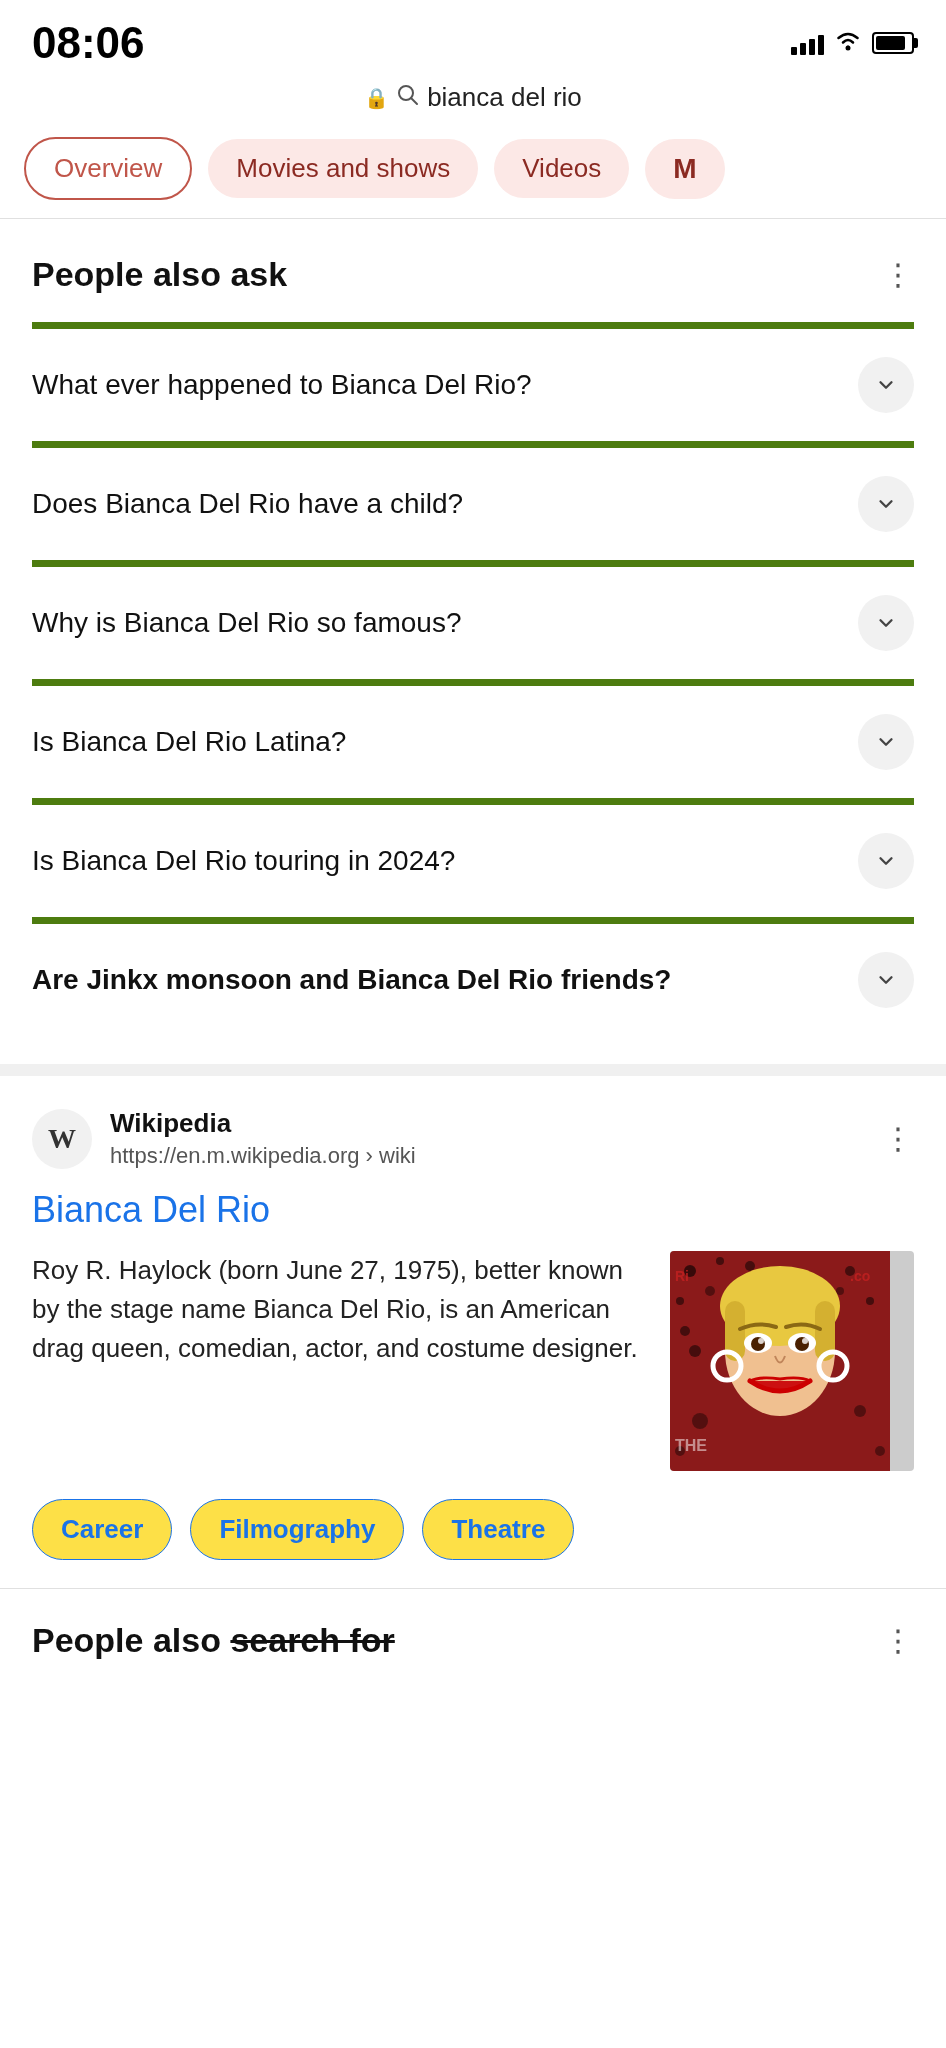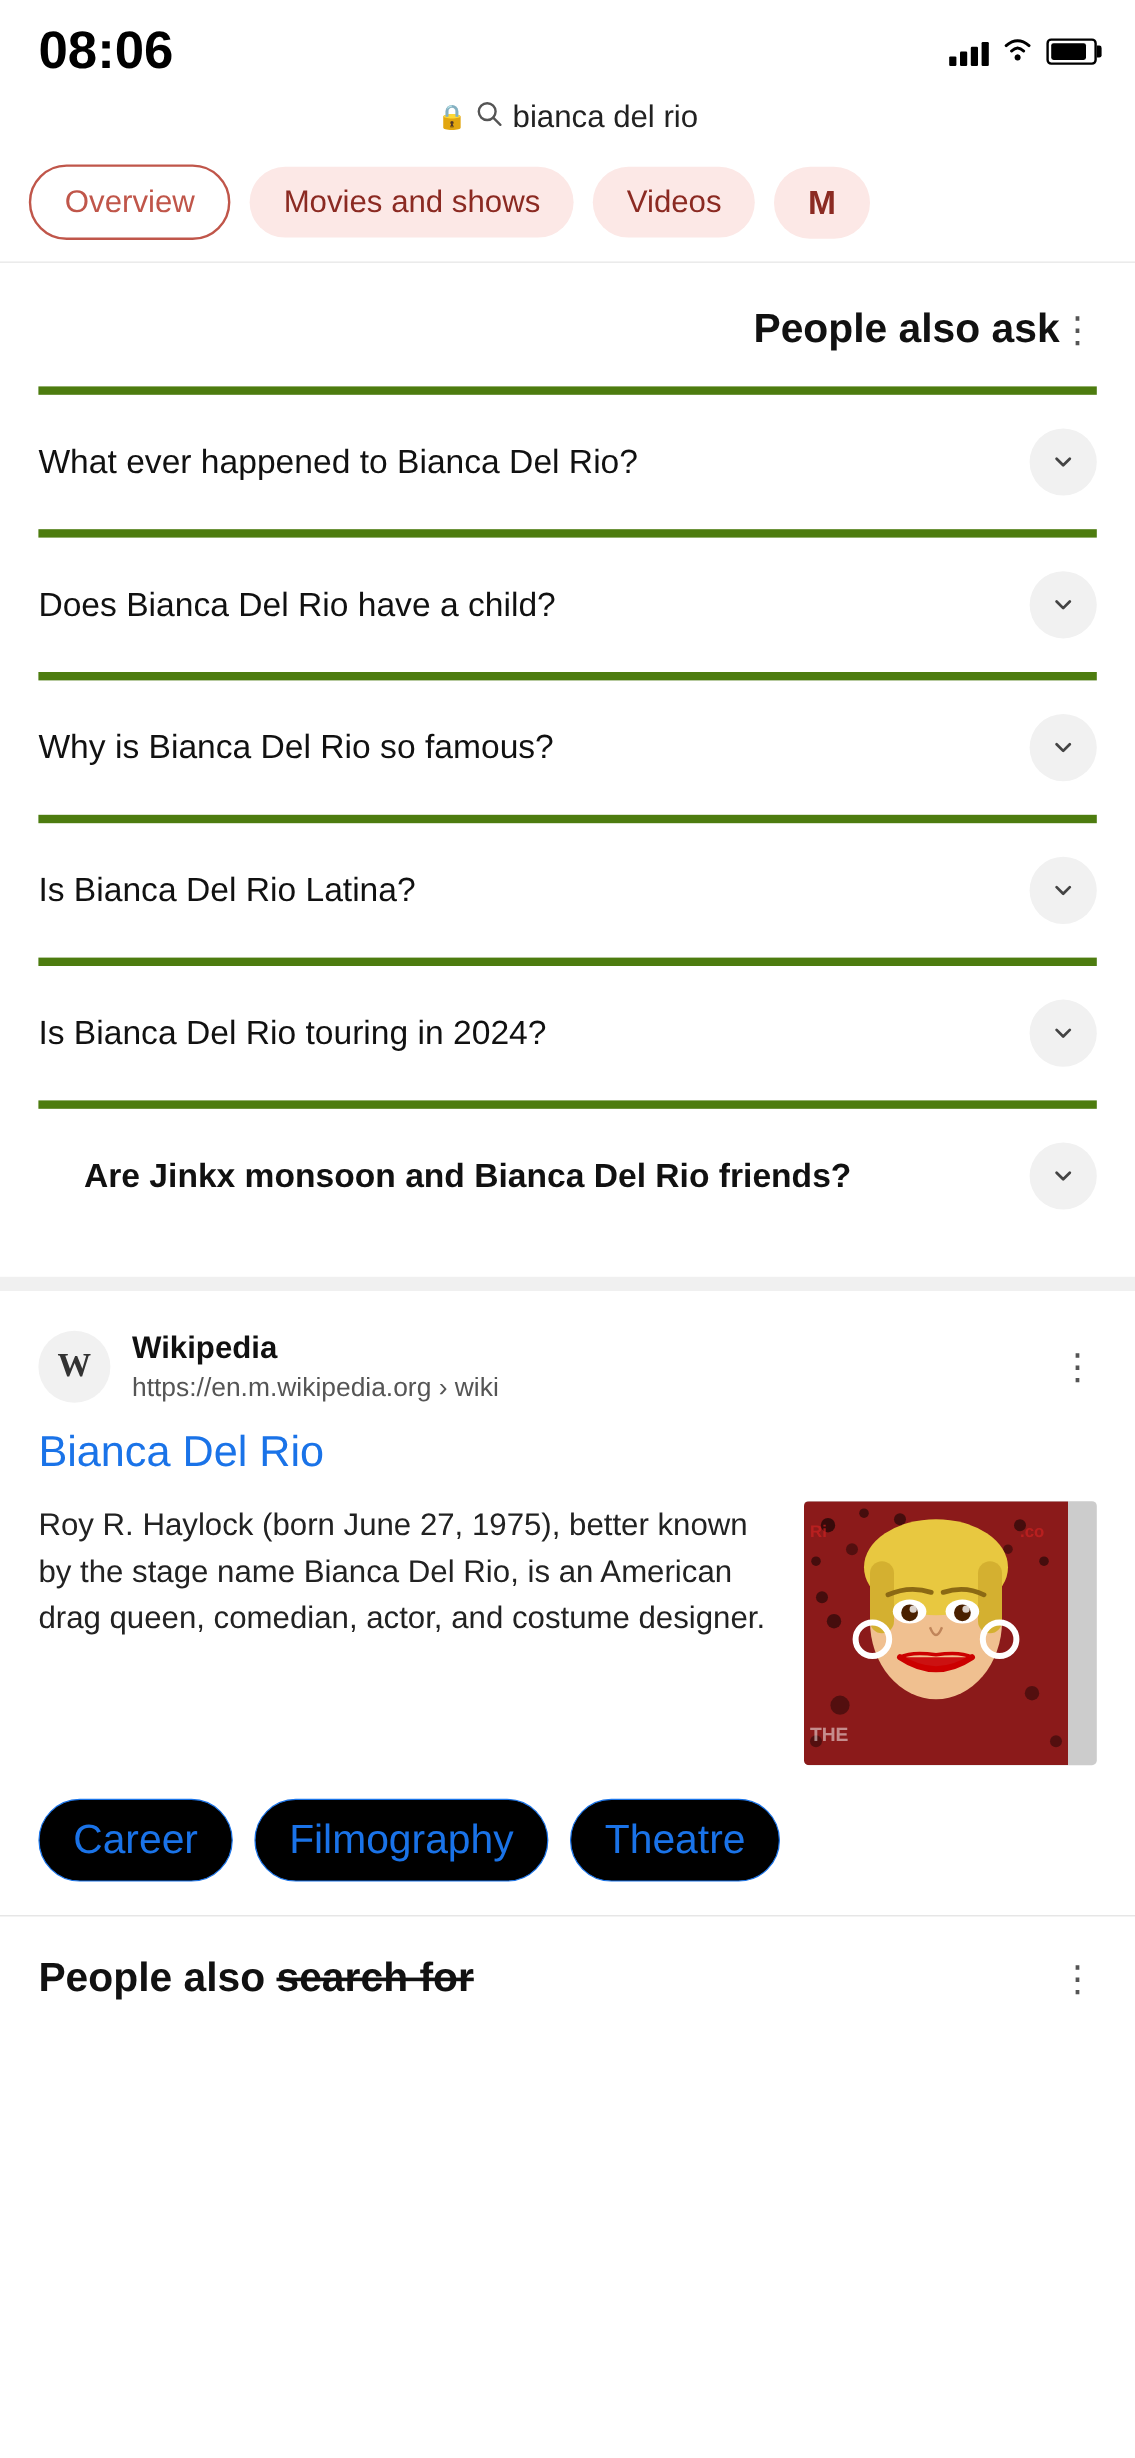--- a/index.html
+++ b/index.html
@@ -149,7 +149,7 @@
     }
     .paa-header {
       display: flex;
-      justify-content: flex-end;
+      justify-content: space-between;
       align-items: center;
       margin-bottom: 28px;
     }

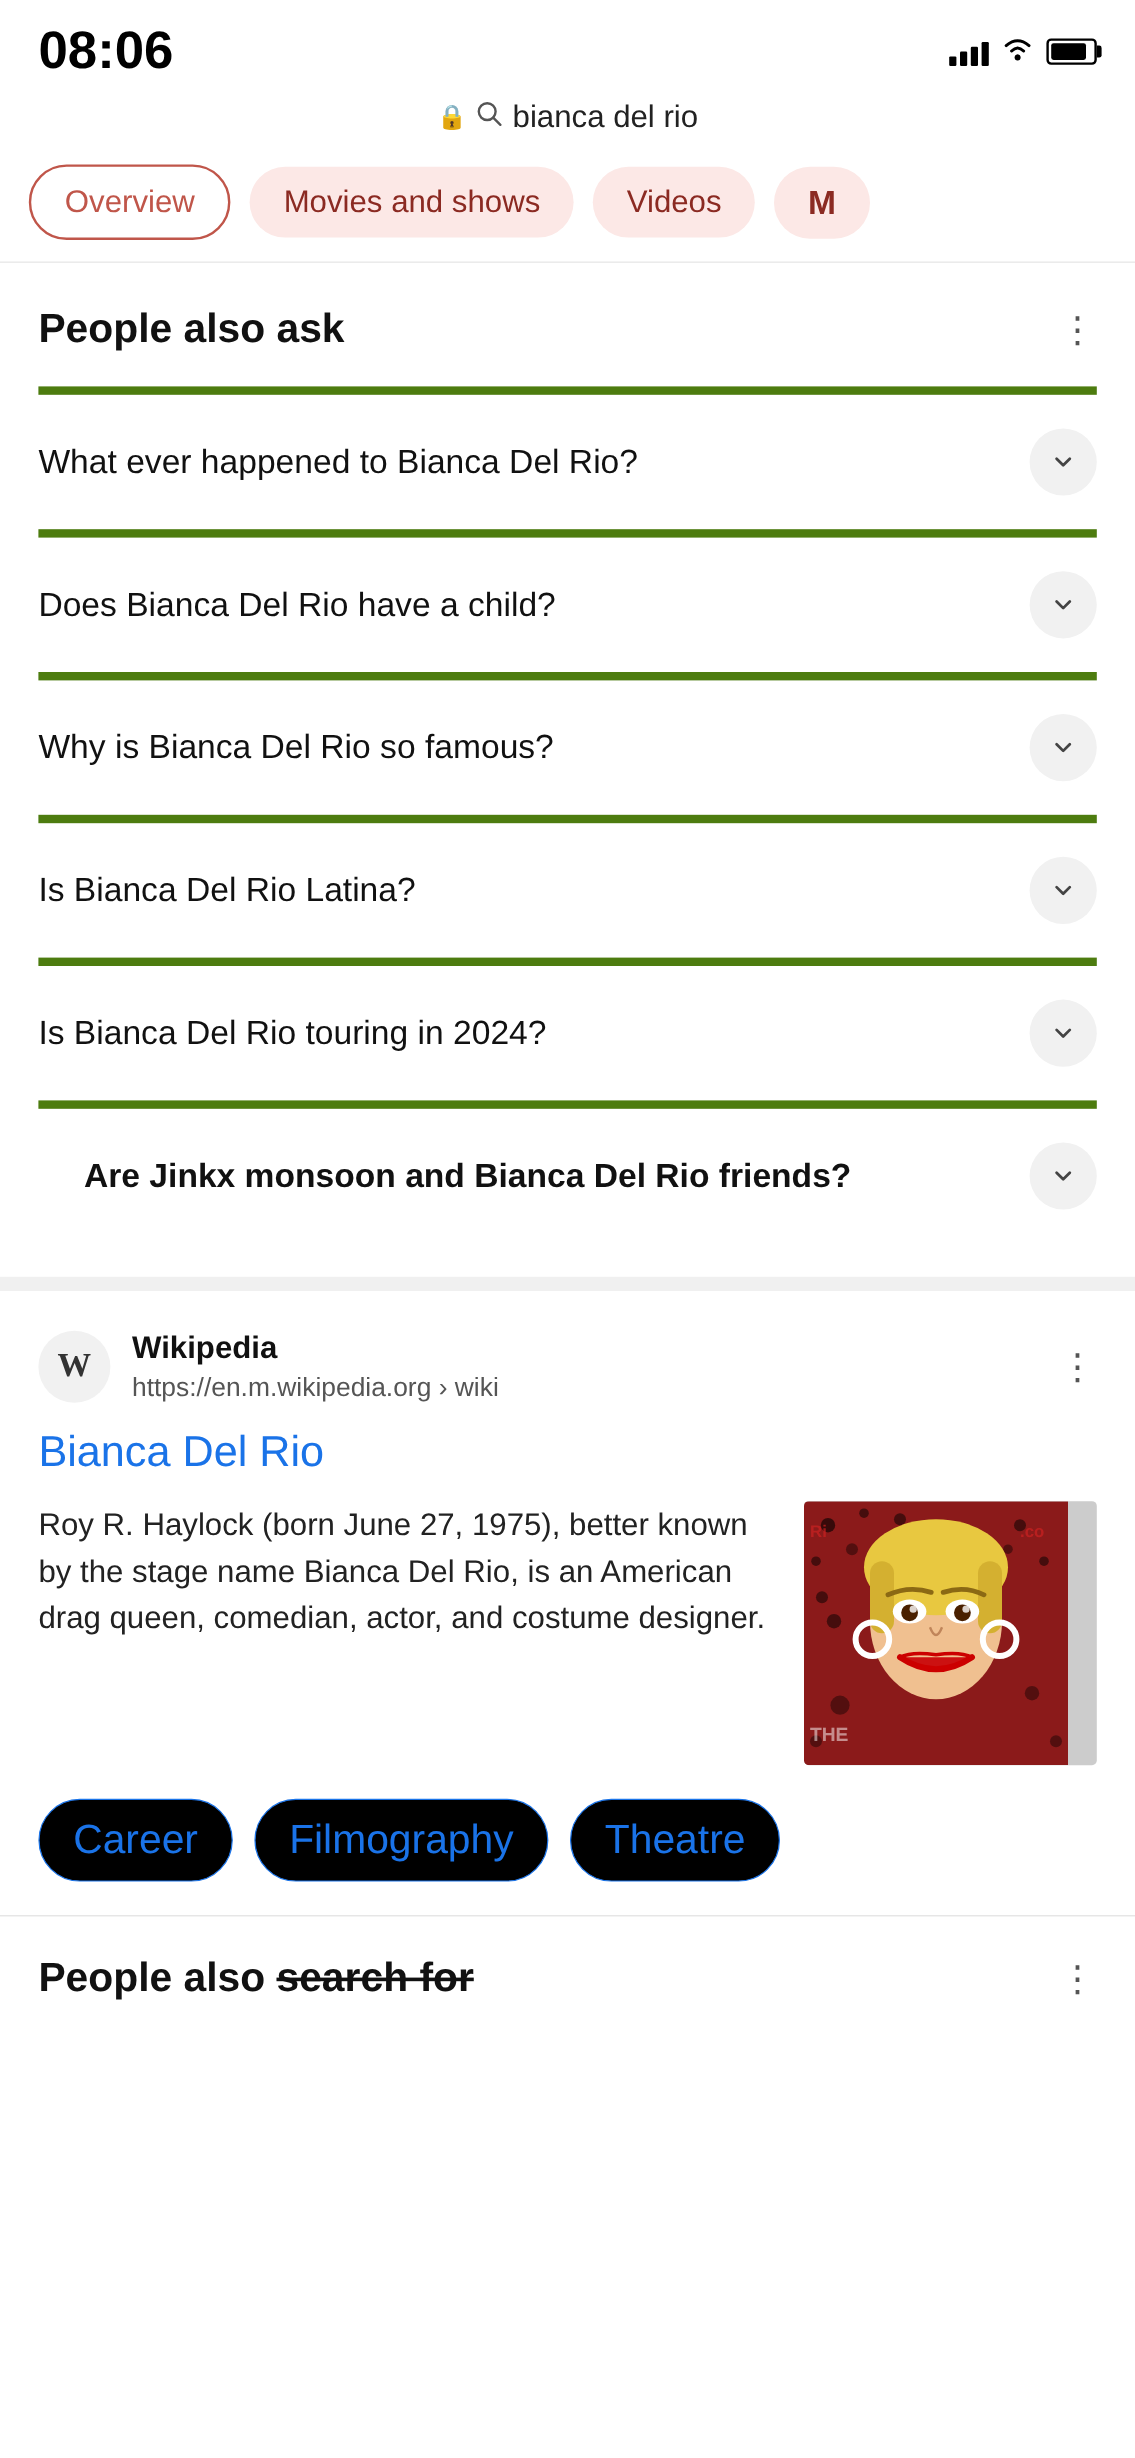--- a/index.html
+++ b/index.html
@@ -181,7 +181,6 @@
     }
     .paa-question.bold {
       font-weight: 700;
-      margin-left: 38px;
     }
     .chevron-btn {
       width: 56px;

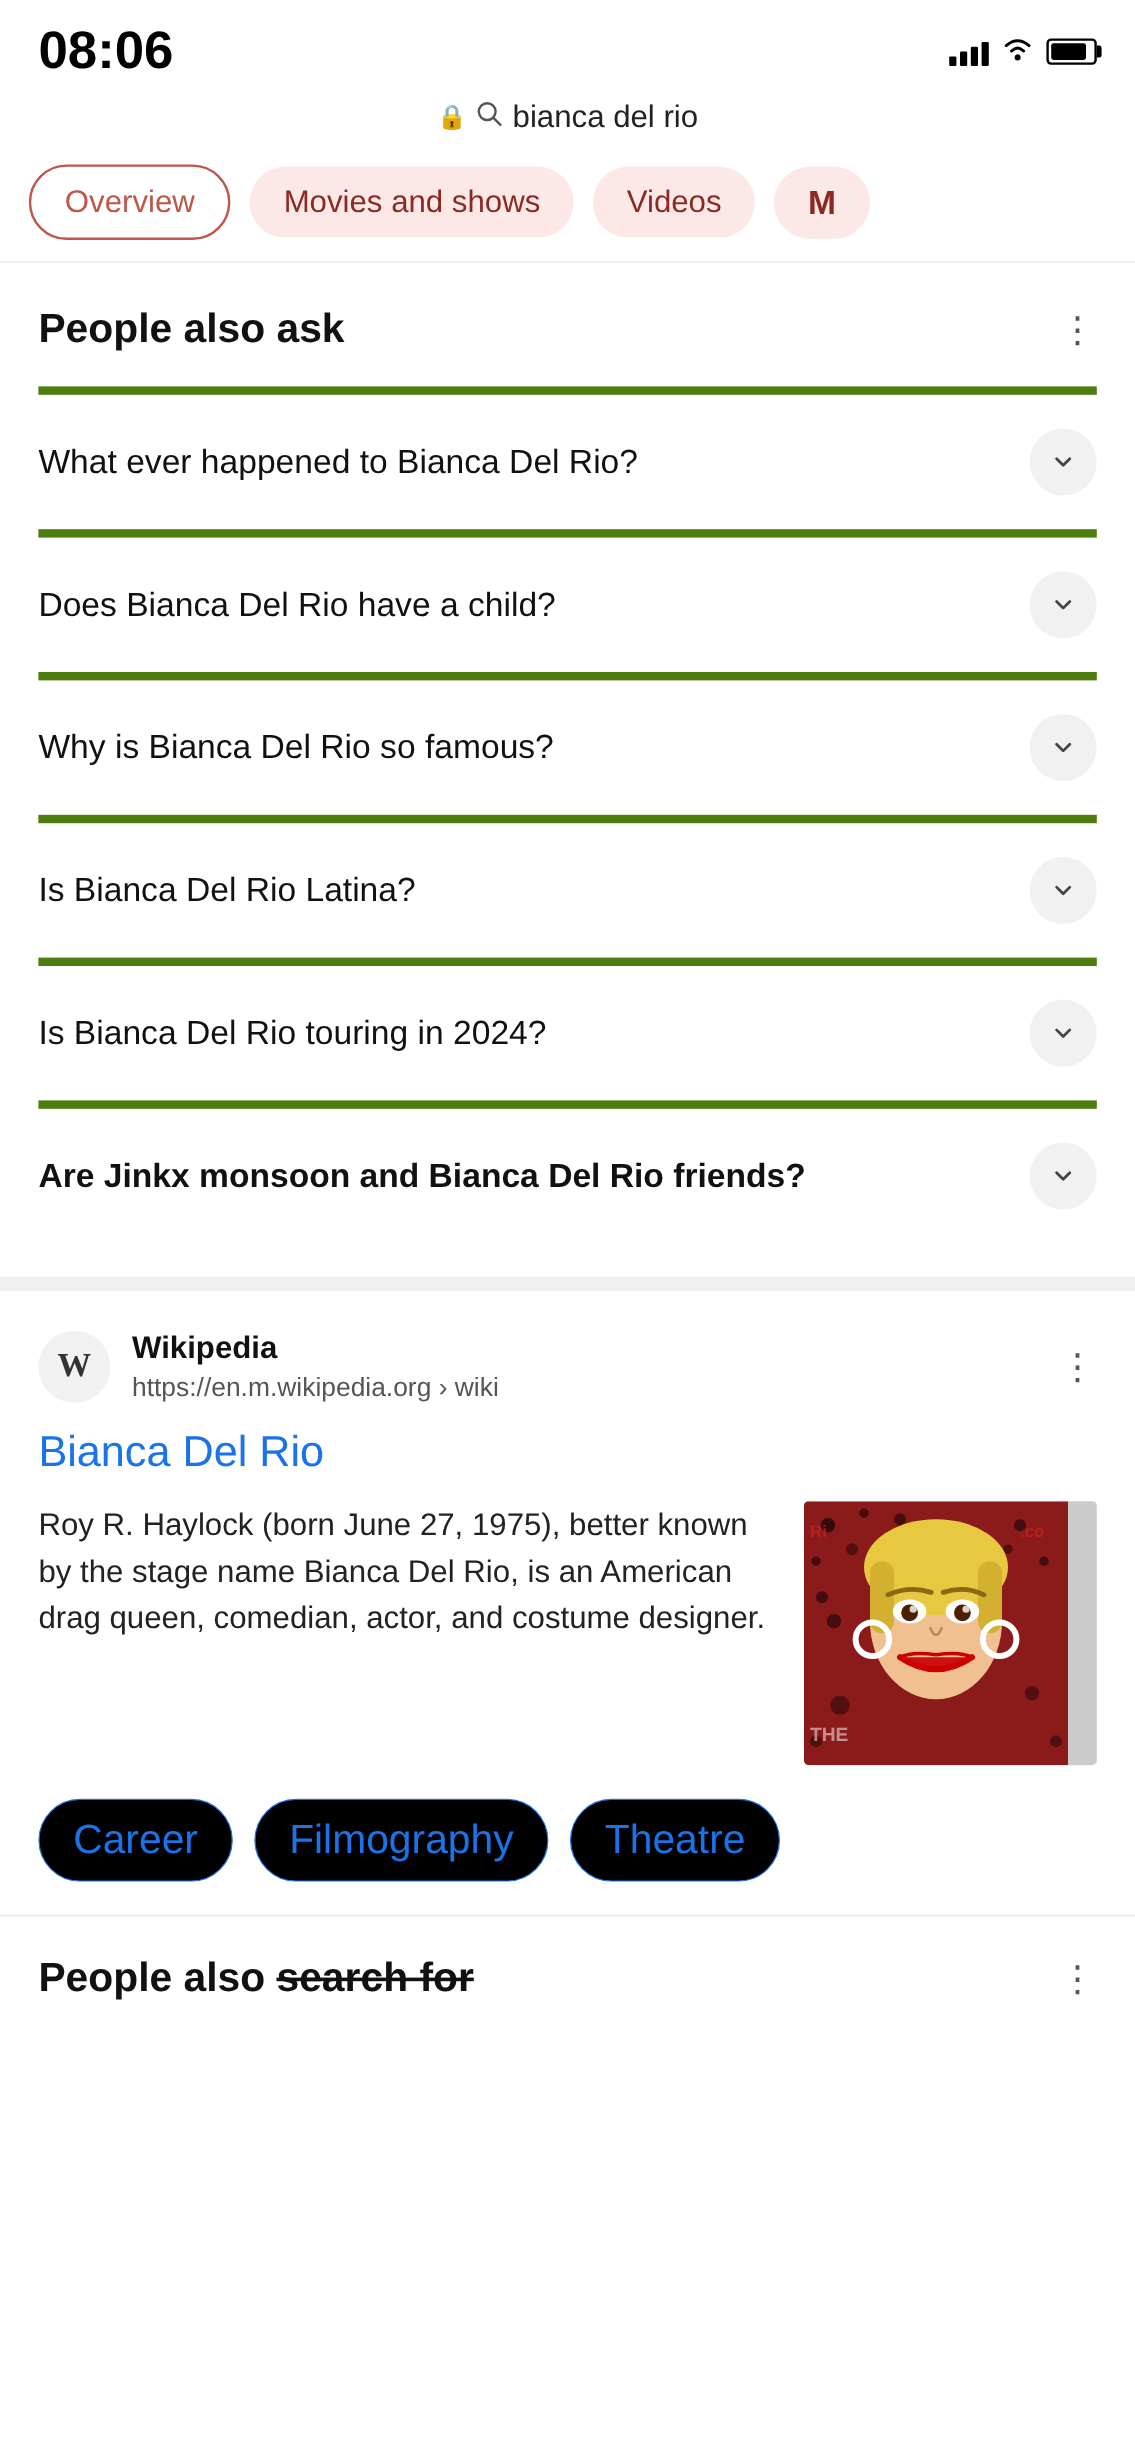--- a/index.html
+++ b/index.html
@@ -289,9 +289,10 @@
       border: 1.5px solid #1a73e8;
       border-radius: 50px;
       color: #1a73e8;
-      font-size: 34px;
+      font-size: 26px;
       cursor: pointer;
-      background: #000000;
+      background: #fde047;
+      font-weight: bold;
     }
 
     

